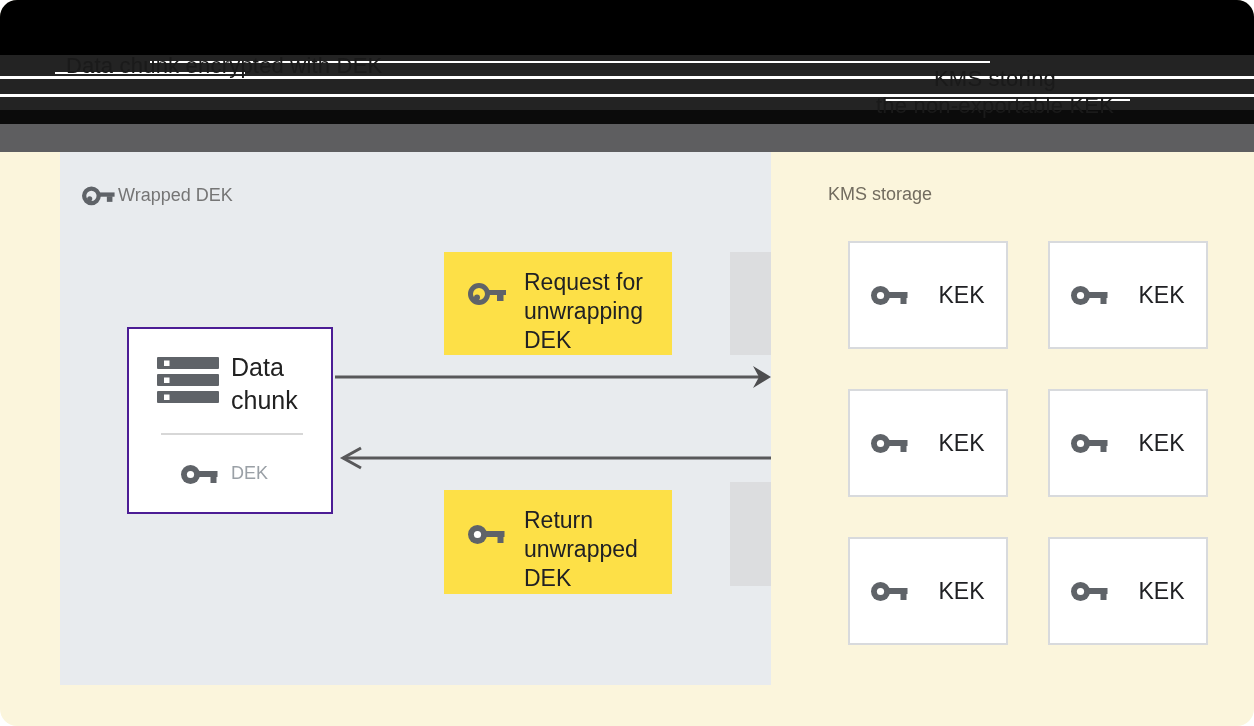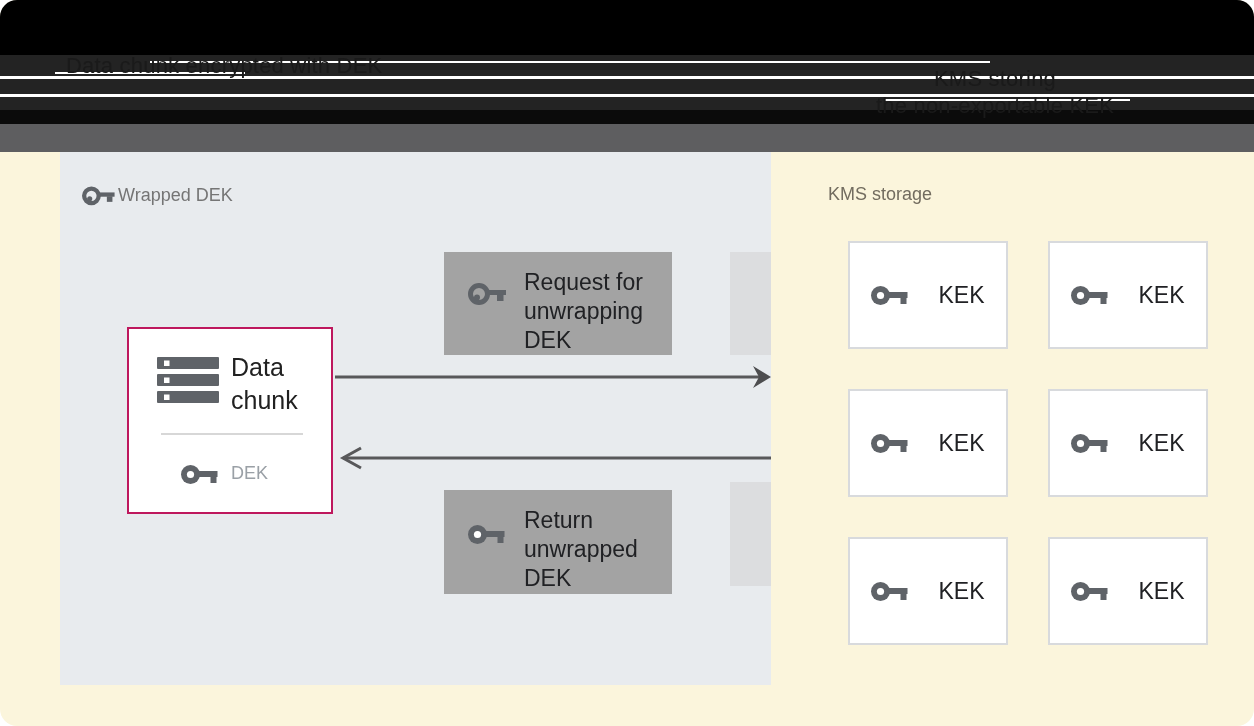--- a/index.html
+++ b/index.html
@@ -35,7 +35,7 @@
   .dek-icon  { position:absolute; left:52px; top:133px; }
   .dek-label { position:absolute; left:102px; top:134px; font-size:18px; color:#9AA0A6; }
 
-  .msg-box { position:absolute; width:228px; background:#a3a3a3; }
+  .msg-box { position:absolute; width:228px; background:#fde047; }
   .req-box { left:384px; top:100px; height:103px; }
   .ret-box { left:384px; top:338px; height:104px; }
   .msg-shadow { position:absolute; width:41px; background:#DCDDDF; }

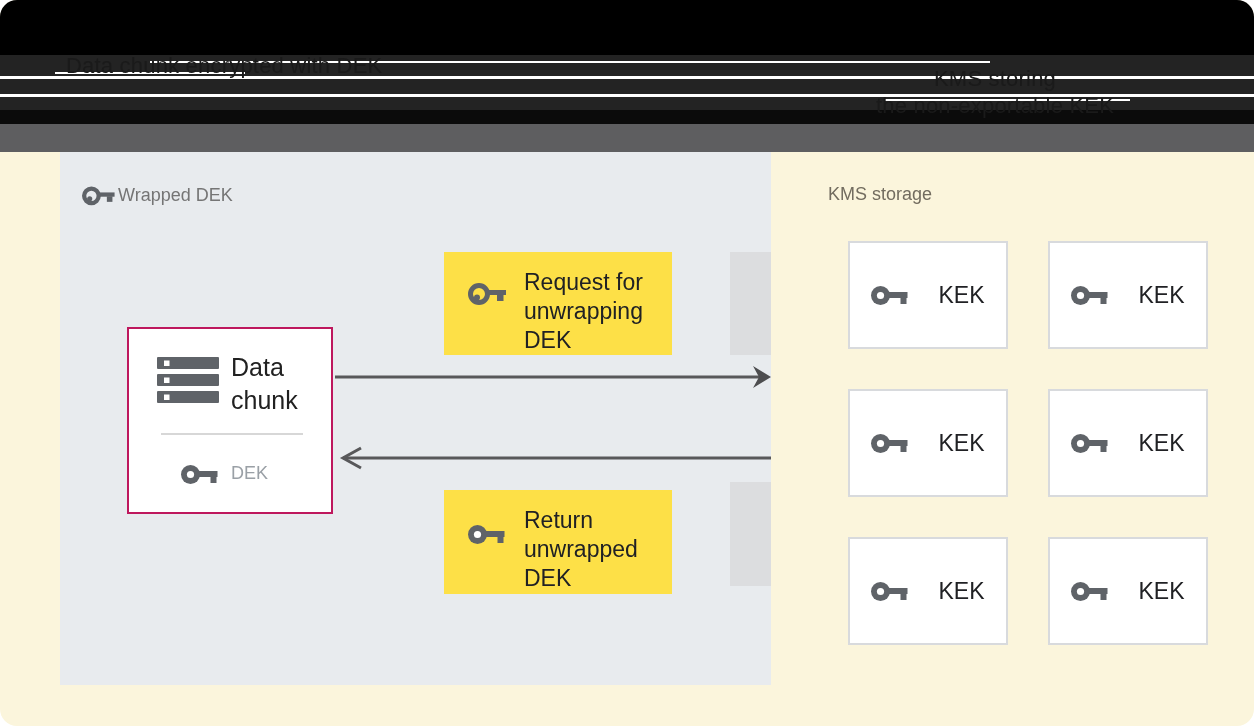--- a/index.html
+++ b/index.html
@@ -28,7 +28,7 @@
   .panel-label .txt { font-size:18px; color:#757575; }
 
   .chunk-box { position:absolute; left:67px; top:175px; width:206px; height:187px;
-               background:#FFF; border:2px solid #be185d; }
+               background:#FFF; border:2px solid #4c1d95; }
   .chunk-icon { position:absolute; left:28px; top:28px; }
   .chunk-txt  { position:absolute; left:102px; top:22px; font-size:25px; line-height:33px; color:#212121; }
   .chunk-divider { position:absolute; left:32px; top:104px; width:142px; height:2px; background:#D7D7D7; }

